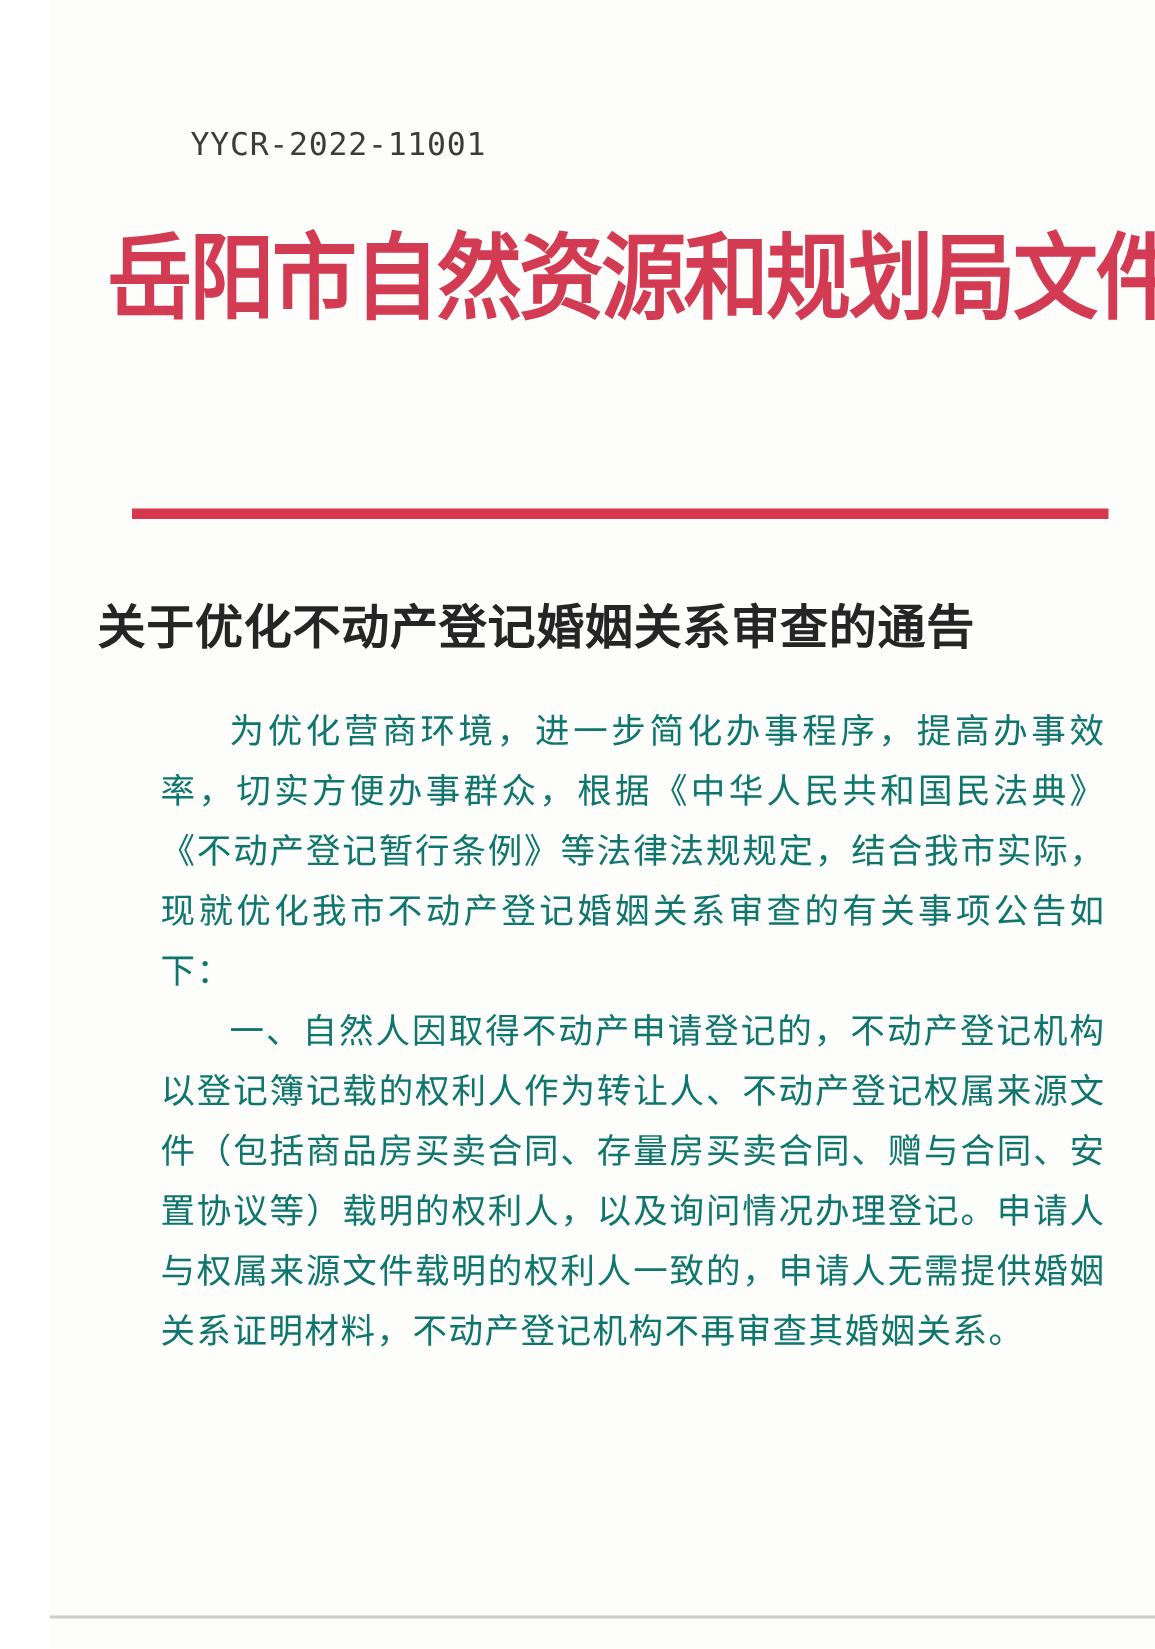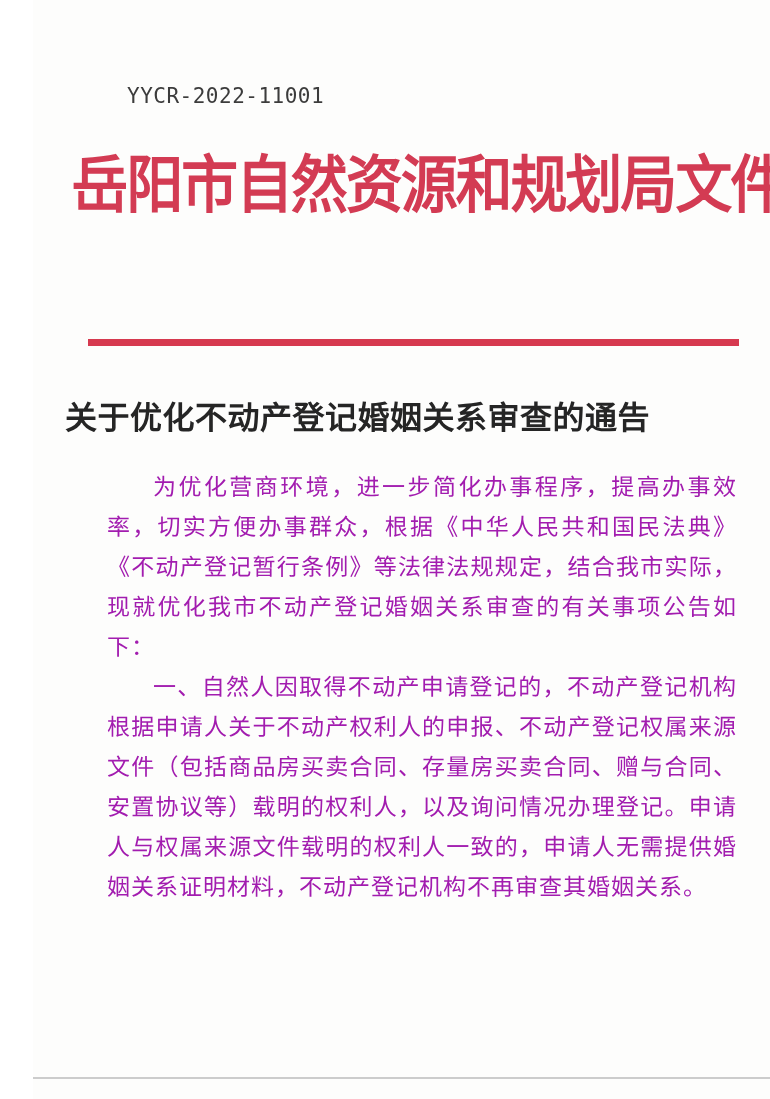--- a/index.html
+++ b/index.html
@@ -72,7 +72,7 @@
     width: 630px;
     font-size: 23px;
     line-height: 40px;
-    color: #a21caf;
+    color: #0f766e;
     text-align: justify;
     letter-spacing: 1px;
   }

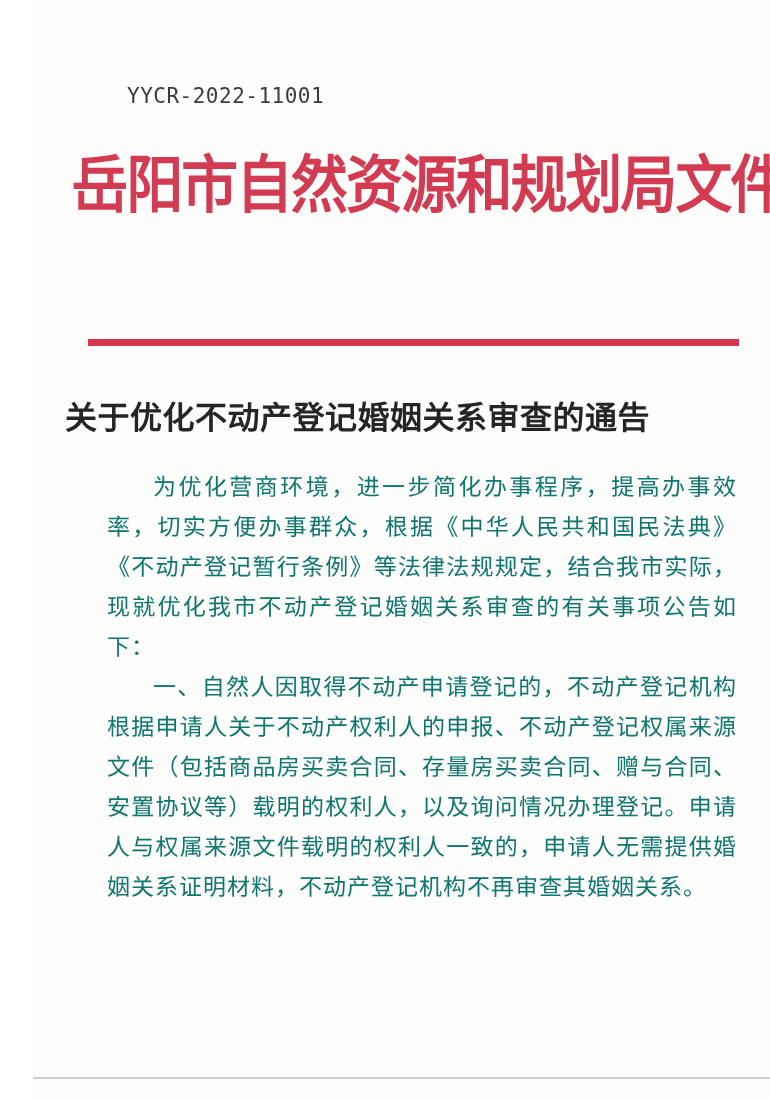--- a/index.html
+++ b/index.html
@@ -102,7 +102,7 @@
 
   <div class="doc-body">
     <p>为优化营商环境，进一步简化办事程序，提高办事效率，切实方便办事群众，根据《中华人民共和国民法典》《不动产登记暂行条例》等法律法规规定，结合我市实际，现就优化我市不动产登记婚姻关系审查的有关事项公告如下：</p>
-    <p>一、自然人因取得不动产申请登记的，不动产登记机构根据申请人关于不动产权利人的申报、不动产登记权属来源文件（包括商品房买卖合同、存量房买卖合同、赠与合同、安置协议等）载明的权利人，以及询问情况办理登记。申请人与权属来源文件载明的权利人一致的，申请人无需提供婚姻关系证明材料，不动产登记机构不再审查其婚姻关系。</p>
+    <p>一、自然人因取得不动产申请登记的，不动产登记机构以登记簿记载的权利人作为转让人、不动产登记权属来源文件（包括商品房买卖合同、存量房买卖合同、赠与合同、安置协议等）载明的权利人，以及询问情况办理登记。申请人与权属来源文件载明的权利人一致的，申请人无需提供婚姻关系证明材料，不动产登记机构不再审查其婚姻关系。</p>
   </div>
 
   <div class="scan-edge"></div>

